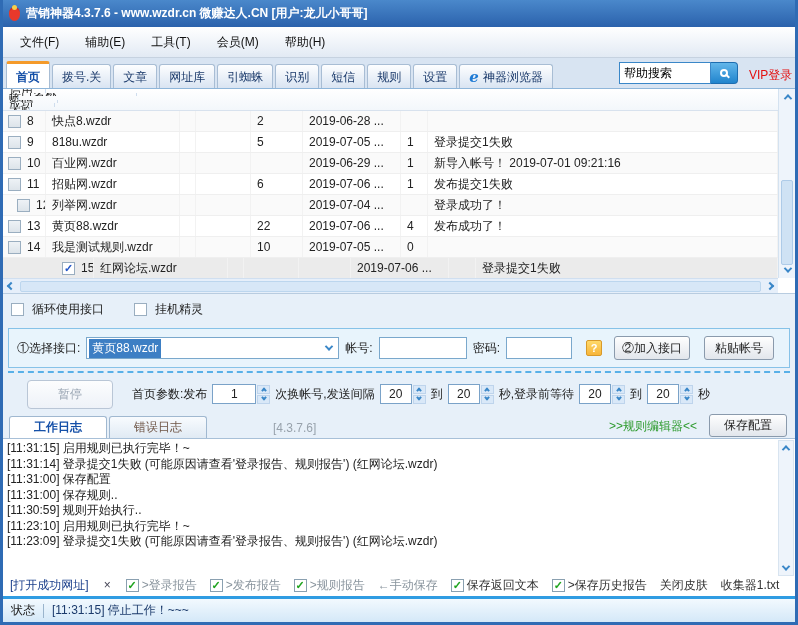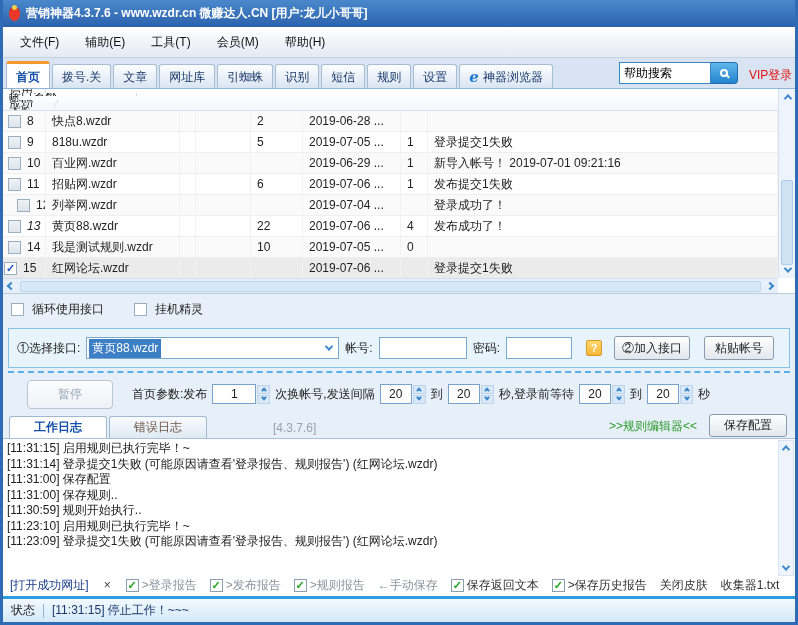--- a/index.html
+++ b/index.html
@@ -288,7 +288,7 @@
             <div class="td" style="flex: 1 1 0%;">登录成功了！</div>
           </div>
           <div class="tr">
-            <div class="td" style="width: 43px; padding-left: 5px; font-style: italic;">
+            <div class="td" style="width: 43px; padding-left: 5px;">
               <span class="cb"></span>
               <span class="rownum">13</span>
             </div>

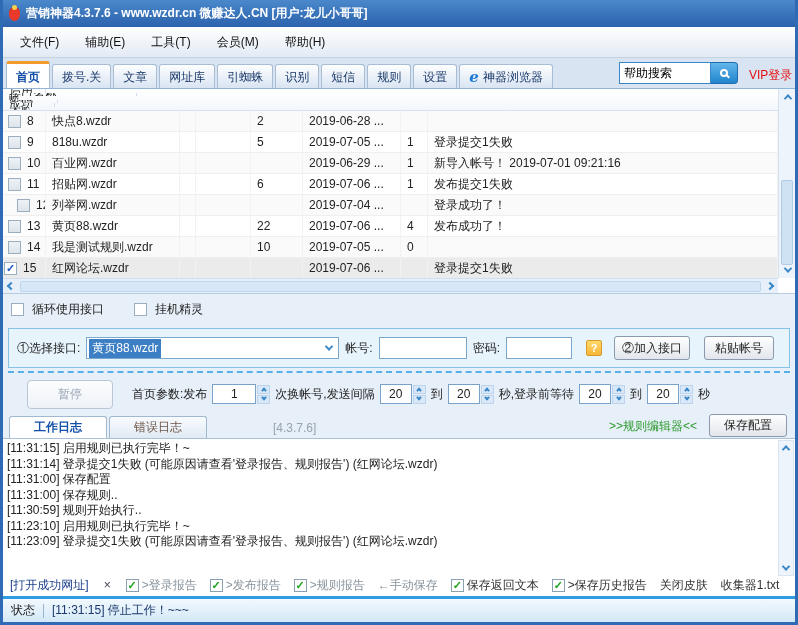--- a/index.html
+++ b/index.html
@@ -314,7 +314,7 @@
             <div class="td" style="flex: 1 1 0%;"></div>
           </div>
           <div class="tr selected">
-            <div class="td" style="width: 43px; padding-left: 1px;">
+            <div class="td" style="width: 43px; padding-left: 11px; margin-left: 48px;">
               <span class="cb checked"></span>
               <span class="rownum">15</span>
             </div>

